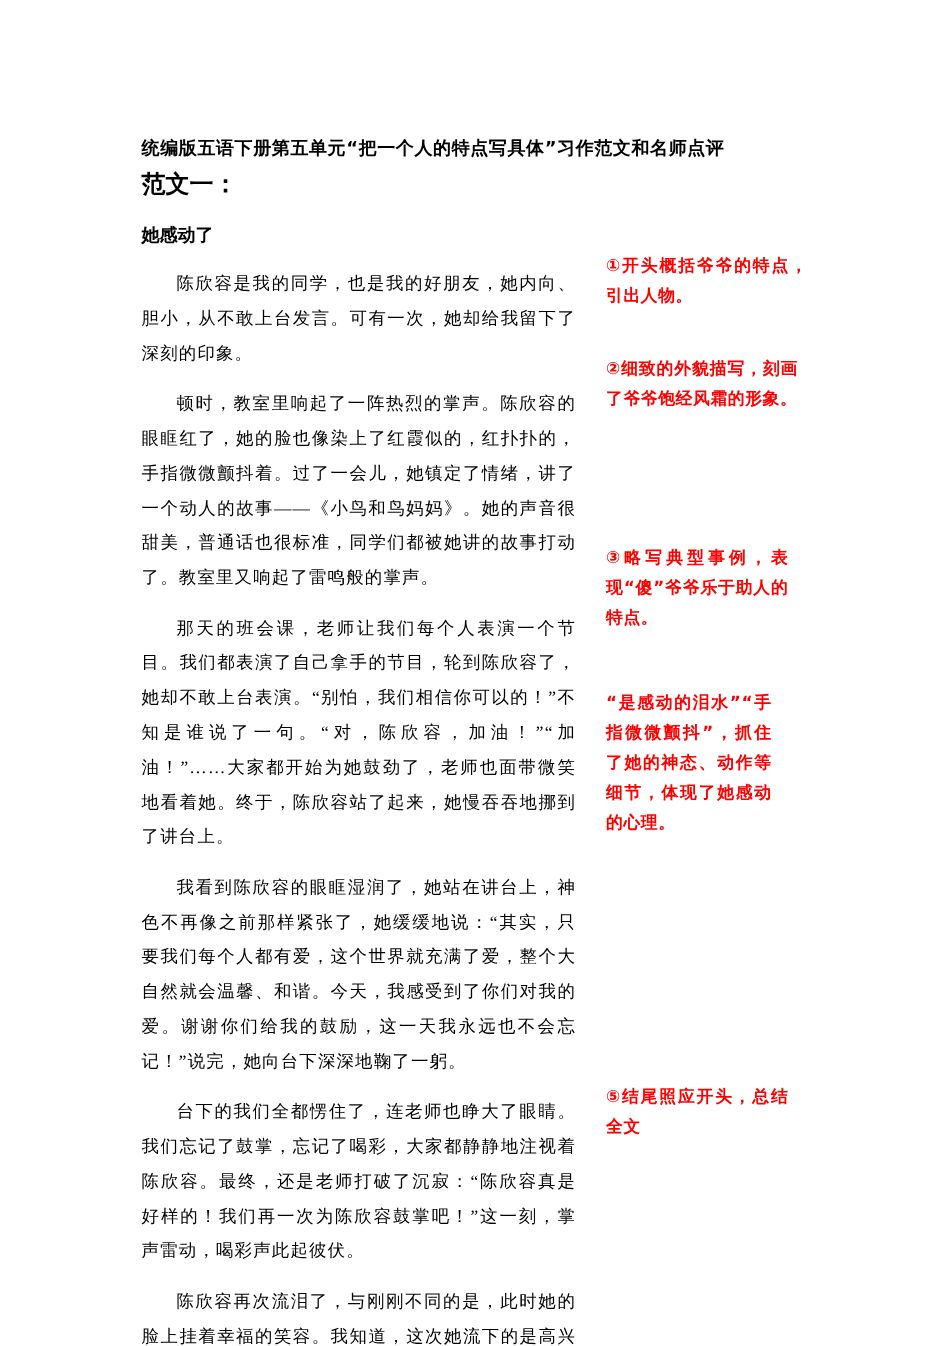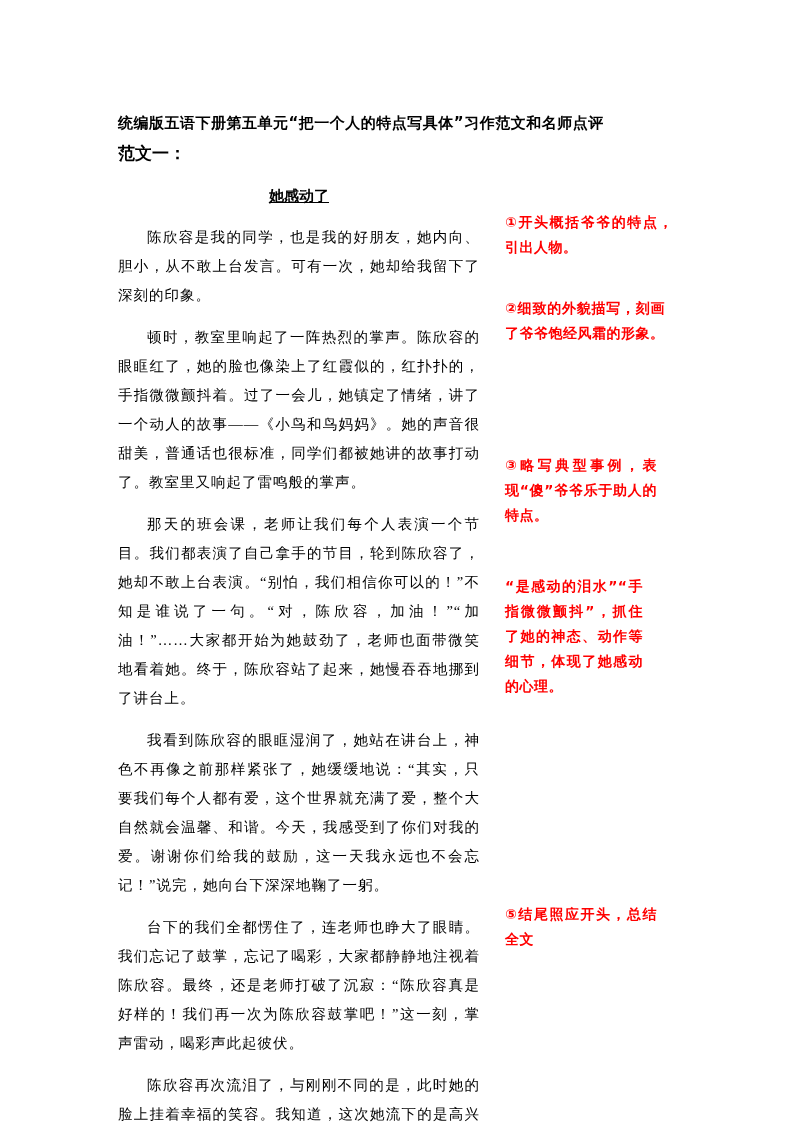--- a/index.html
+++ b/index.html
@@ -27,7 +27,7 @@
   .section-label{
     position:absolute;left:118px;top:142px;
     font-family:"DejaVu Sans","Liberation Sans",sans-serif;
-    font-weight:bold;font-size:17px;line-height:22px;
+    font-weight:bold;font-size:20px;line-height:22px;
   }
 
   .essay{

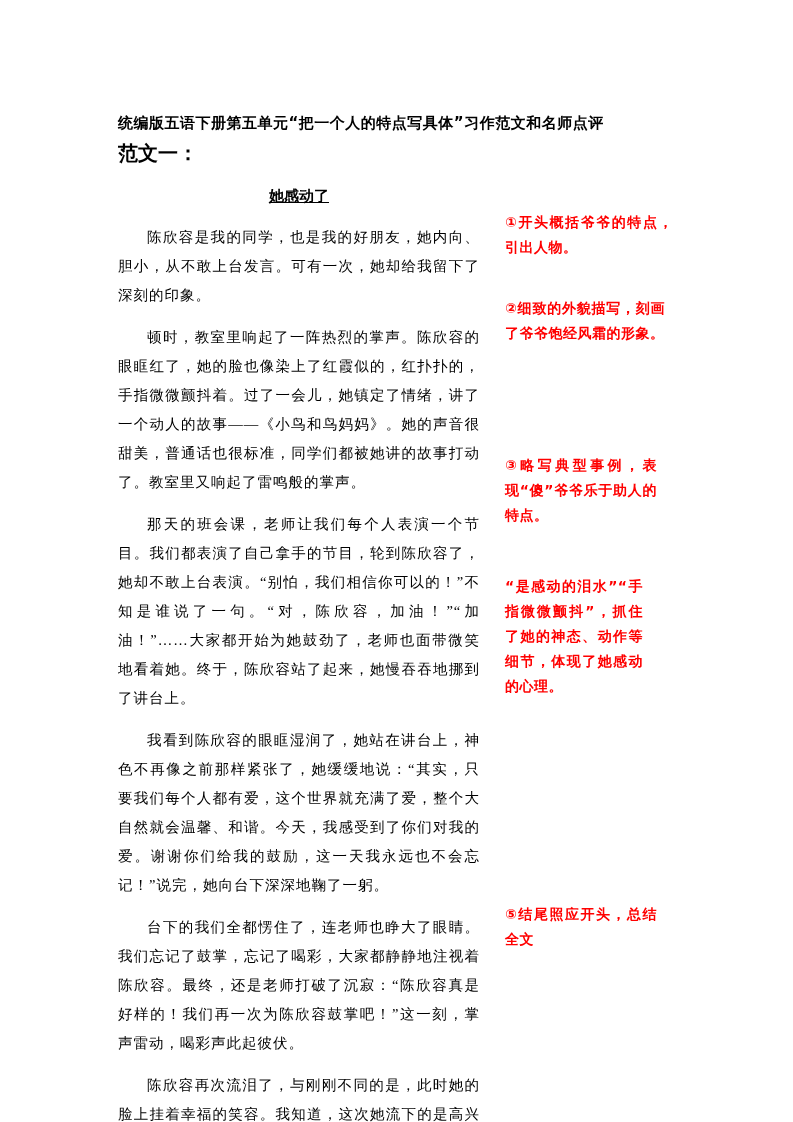--- a/index.html
+++ b/index.html
@@ -34,11 +34,10 @@
     position:absolute;left:118px;top:182px;width:362px;
   }
   .essay-title{
-    text-align:center;
+    text-align:left;
     font-family:"DejaVu Sans","Liberation Sans",sans-serif;
     font-weight:bold;font-size:15px;line-height:29px;
     margin-bottom:12px;
-    text-decoration:underline;
   }
   .para{
     margin:12px 0 13px 0;

